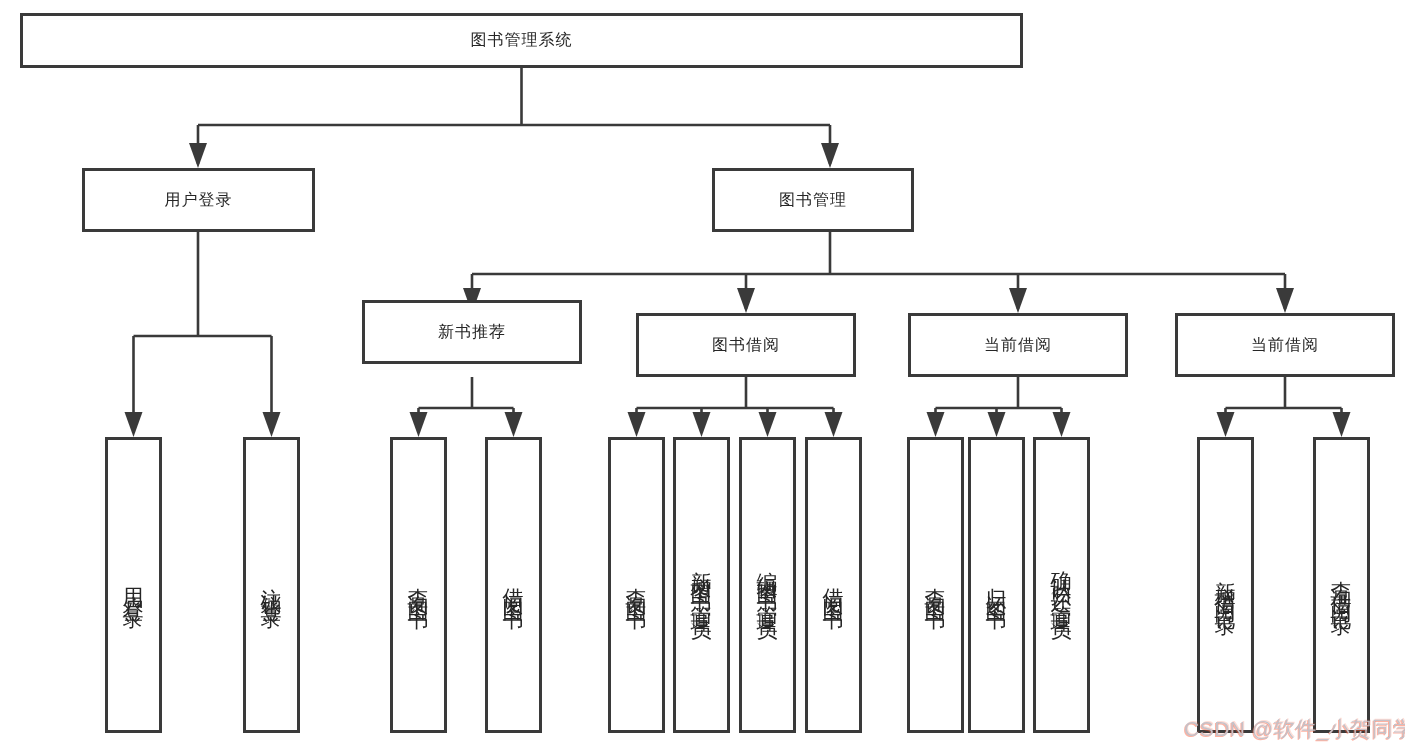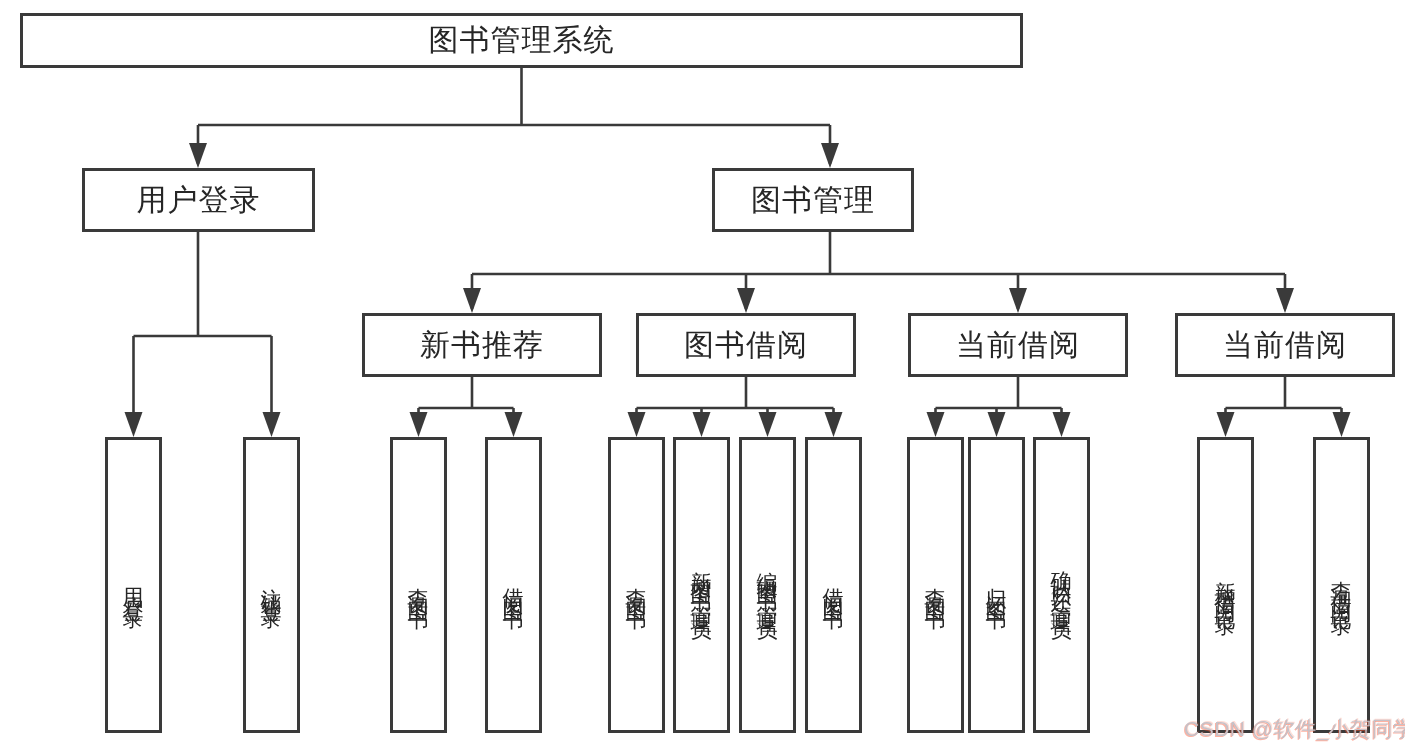--- a/index.html
+++ b/index.html
@@ -22,7 +22,7 @@
     justify-content: center;
     color: #262626;
   }
-  .h-box { font-size: 30px; letter-spacing: 1px; white-space: nowrap; }
+  .h-box { font-size: 16px; letter-spacing: 1px; white-space: nowrap; }
   .v-box span {
     writing-mode: vertical-rl;
     text-orientation: mixed;

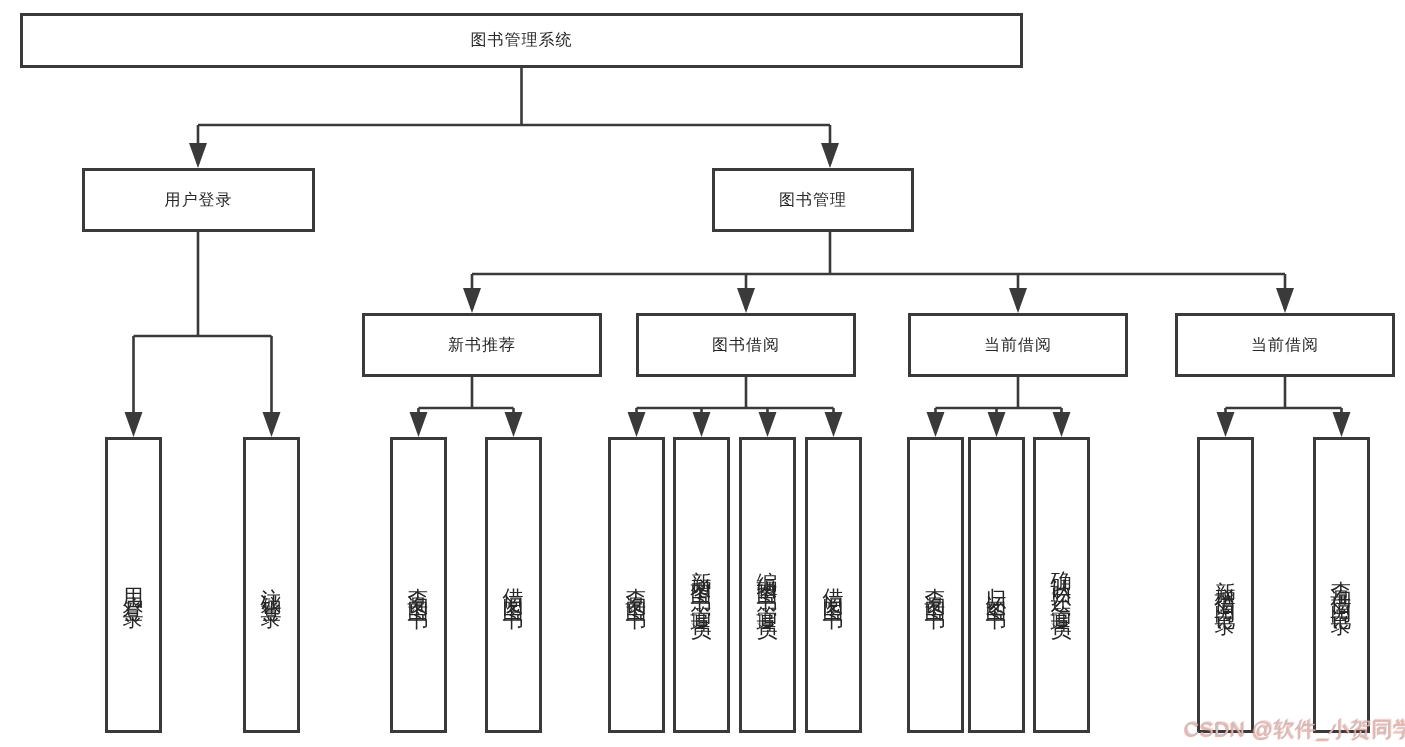--- a/index.html
+++ b/index.html
@@ -101,7 +101,7 @@
     <span>图书管理</span>
   </div>
 
-  <div class="box h-box" style="left:362px; top:313px; width:240px; height:64px;">
+  <div class="box h-box" style="left:362px; top:300px; width:220px; height:64px;">
     <span>新书推荐</span>
   </div>
   <div class="box h-box" style="left:908px; top:313px; width:220px; height:64px;">

